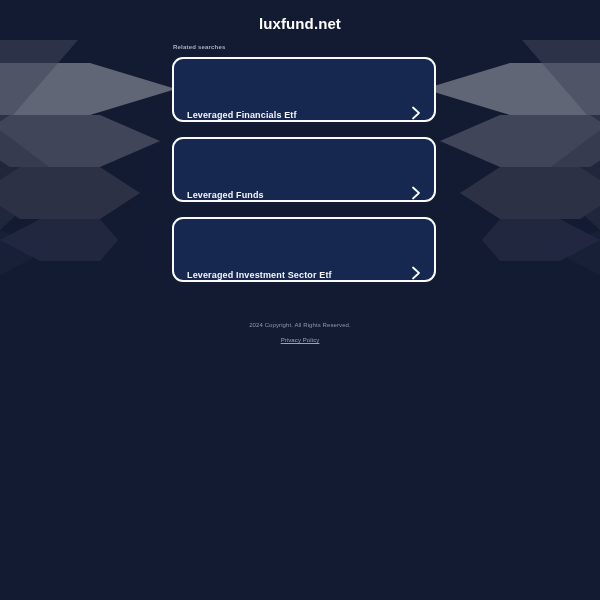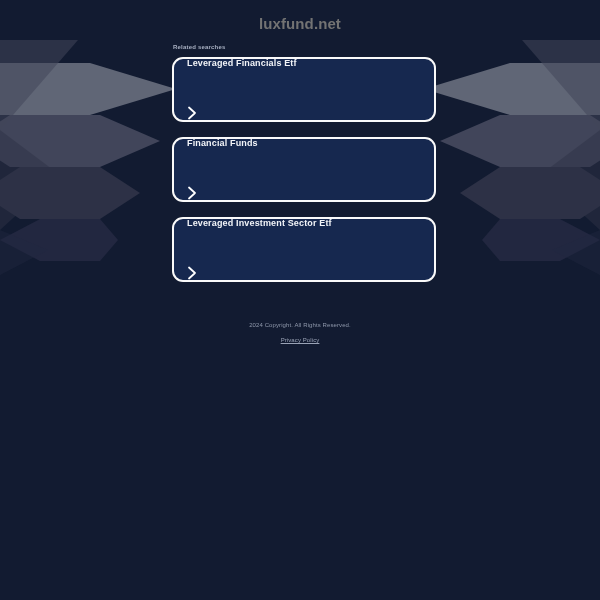--- a/index.html
+++ b/index.html
@@ -42,7 +42,7 @@
     text-align: center;
     font-size: 15px;
     font-weight: 700;
-    color: #737373;
+    color: #ffffff;
     letter-spacing: 0.1px;
   }
 

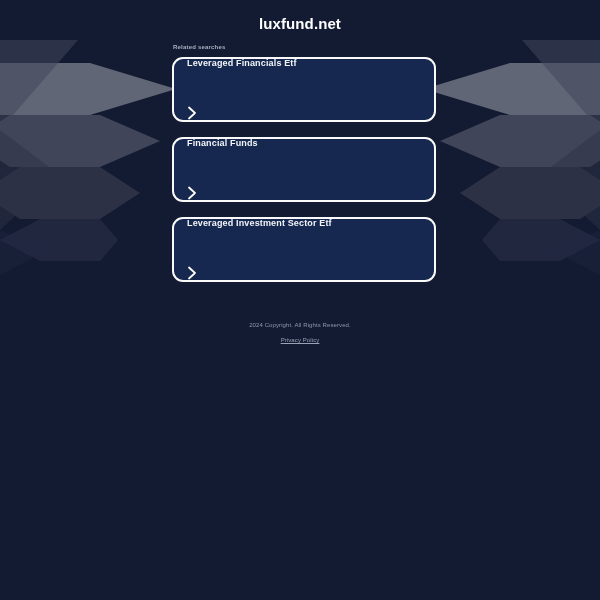--- a/index.html
+++ b/index.html
@@ -72,11 +72,10 @@
     border-radius: 11px;
     margin-bottom: 15px;
     display: flex;
-    align-items: flex-start;
+    align-items: flex-end;
     justify-content: space-between;
     padding: 0 13px 0 13px;
     cursor: pointer;
-    flex-direction: column;
   }
 
   .card-label {

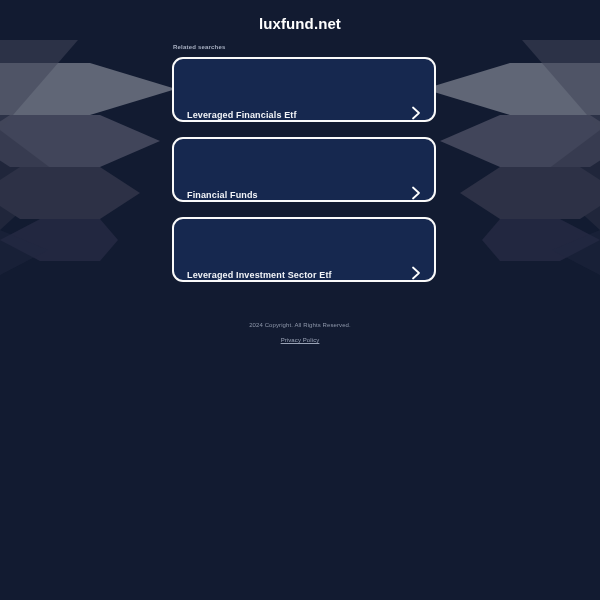--- a/index.html
+++ b/index.html
@@ -161,7 +161,7 @@
     </div>
 
     <div class="card">
-      <span class="card-label">Financial Funds</span>
+      <span class="card-label">Leveraged Funds</span>
       <span class="chevron">
         <svg width="10" height="14" viewBox="0 0 10 14">
           <path d="M2 1.5 L8 7 L2 12.5" fill="none" stroke="#ffffff" stroke-width="1.8" stroke-linecap="round" stroke-linejoin="round"></path>

